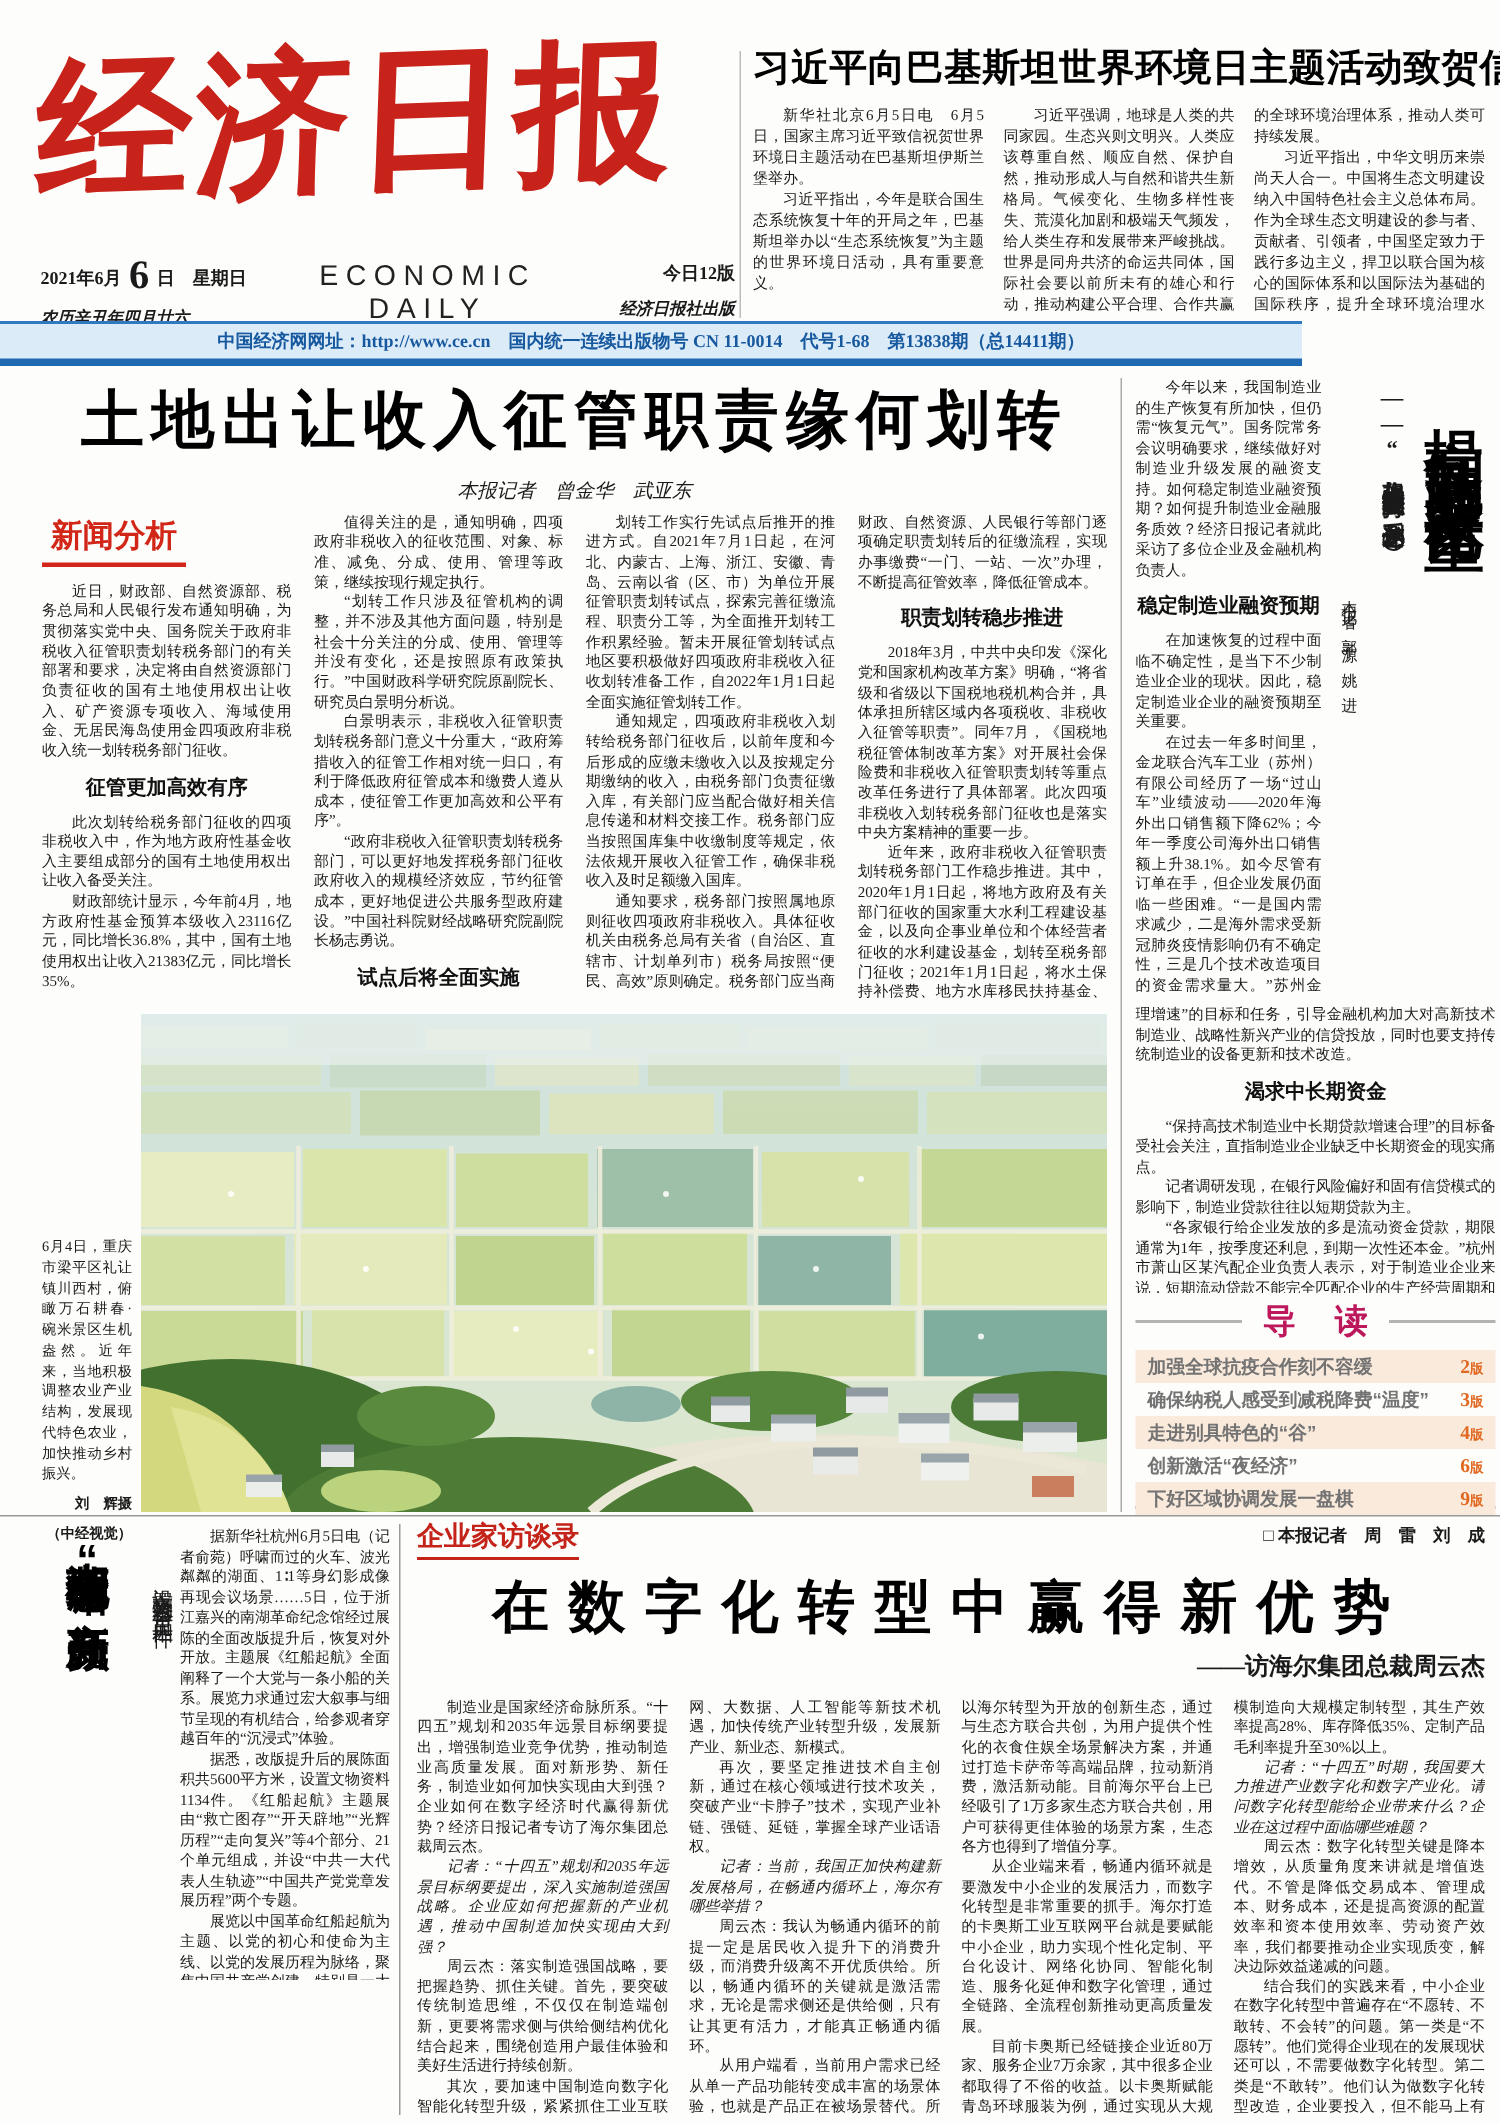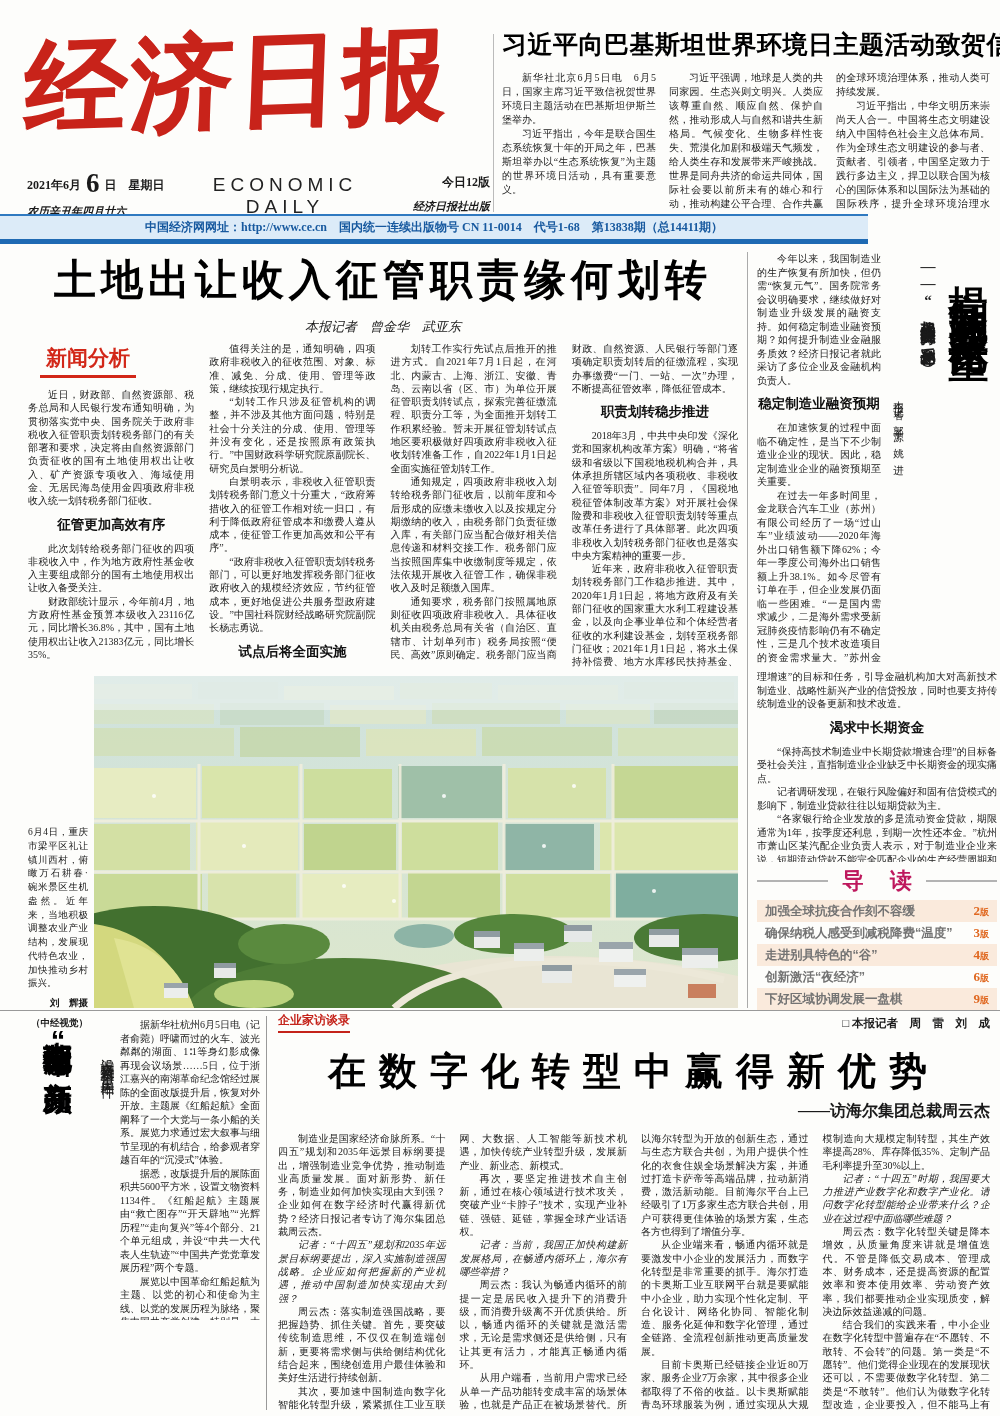--- a/index.html
+++ b/index.html
@@ -39,7 +39,7 @@
   .main-byline{text-align:center;font-size:13px;margin:10px 0 6px;font-style:italic;}
   .main-cols{column-count:4;column-gap:15px;height:332px;overflow:hidden;font-size:10px;line-height:1.33;}
   .tag-box{font-family:"Liberation Sans",sans-serif;color:#d22718;font-size:21px;font-weight:900;
-           border-bottom:3px solid #d22718;display:inline-block;padding:2px 6px 3px;margin:0 0 10px 12px;}
+           border-bottom:3px solid #d22718;display:inline-block;padding:2px 6px 3px;margin:0 0 10px 0;}
   
   .photo-row{position:absolute;left:28px;top:676px;width:710px;height:332px;display:flex;}
   .photo-caption{width:66px;box-sizing:border-box;padding:150px 6px 4px 0;font-size:9.5px;line-height:1.45;}

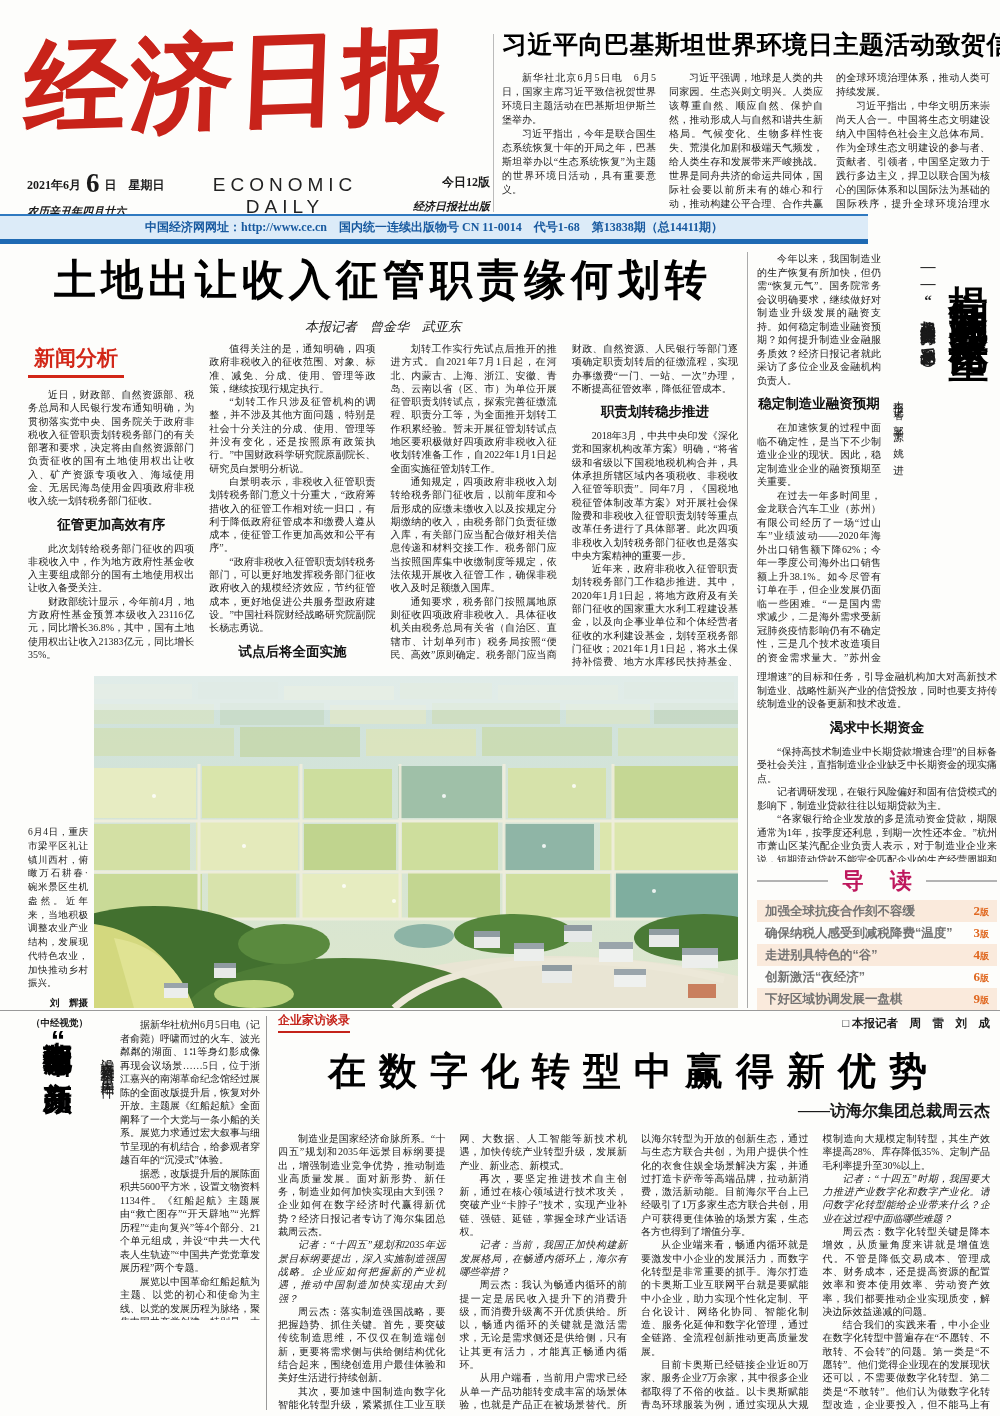--- a/index.html
+++ b/index.html
@@ -88,7 +88,7 @@
   
   .interview{position:absolute;left:278px;top:1012px;width:712px;}
   .iv-header{display:flex;justify-content:space-between;align-items:flex-start;height:26px;}
-  .iv-tag{font-family:"Liberation Sans",sans-serif;color:#c4231a;font-size:12px;font-weight:900;
+  .iv-tag{font-family:"Liberation Sans",sans-serif;color:#c4231a;font-size:18px;font-weight:900;
           border-bottom:2px solid #c4231a;padding-bottom:2px;}
   .iv-byline{font-size:11.5px;font-weight:bold;padding-top:4px;}
   .iv-headline{text-align:center;font-size:38px;font-weight:900;letter-spacing:13px;color:#000;

